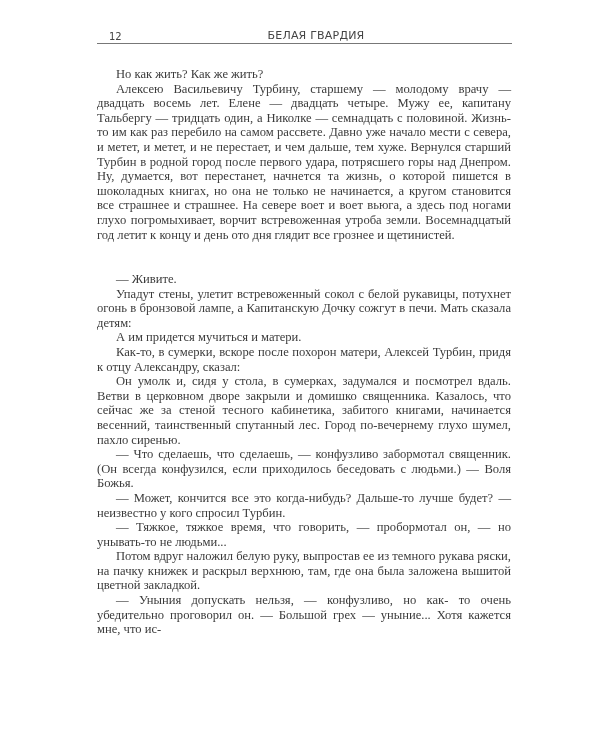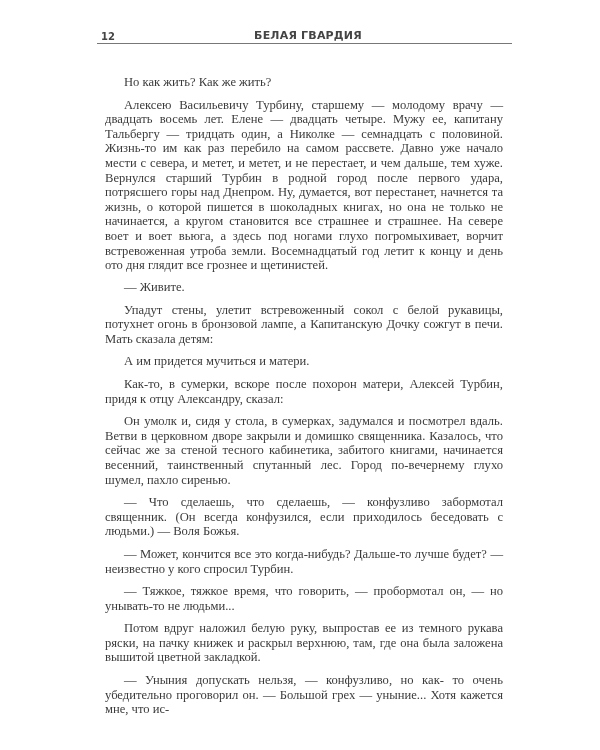--- a/index.html
+++ b/index.html
@@ -23,14 +23,13 @@
   .running-head {
     position: absolute;
     top: 29px;
-    left: 4px;
+    left: 12px;
     width: 414px;
     height: 14px;
     font-family: "DejaVu Sans", sans-serif;
     font-size: 11px;
     line-height: 13px;
     color: #444;
-    font-weight: bold;
   }
   .page-number {
     position: absolute;

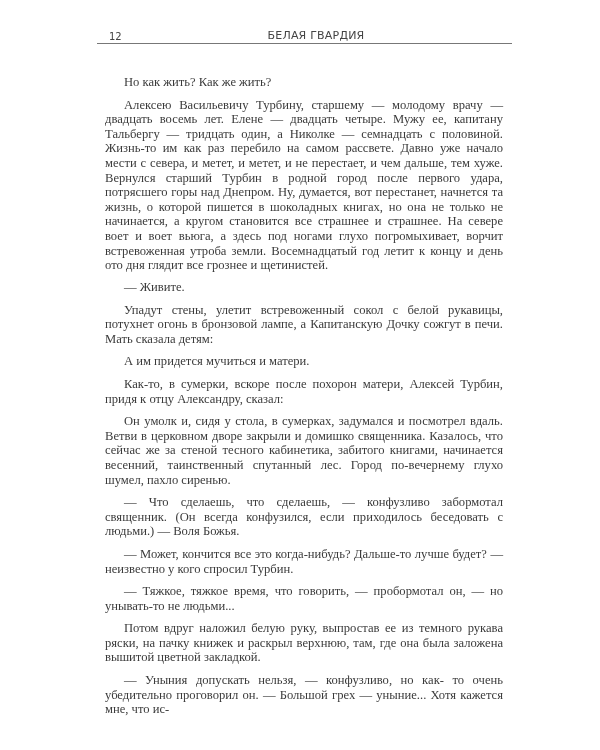--- a/index.html
+++ b/index.html
@@ -66,7 +66,7 @@
   .section-1 { top: 67px; }
   .section-2 { top: 272px; }
   .body-text p {
-    margin: 8px;
+    margin: 0;
     text-indent: 19px;
   }
 </style>

